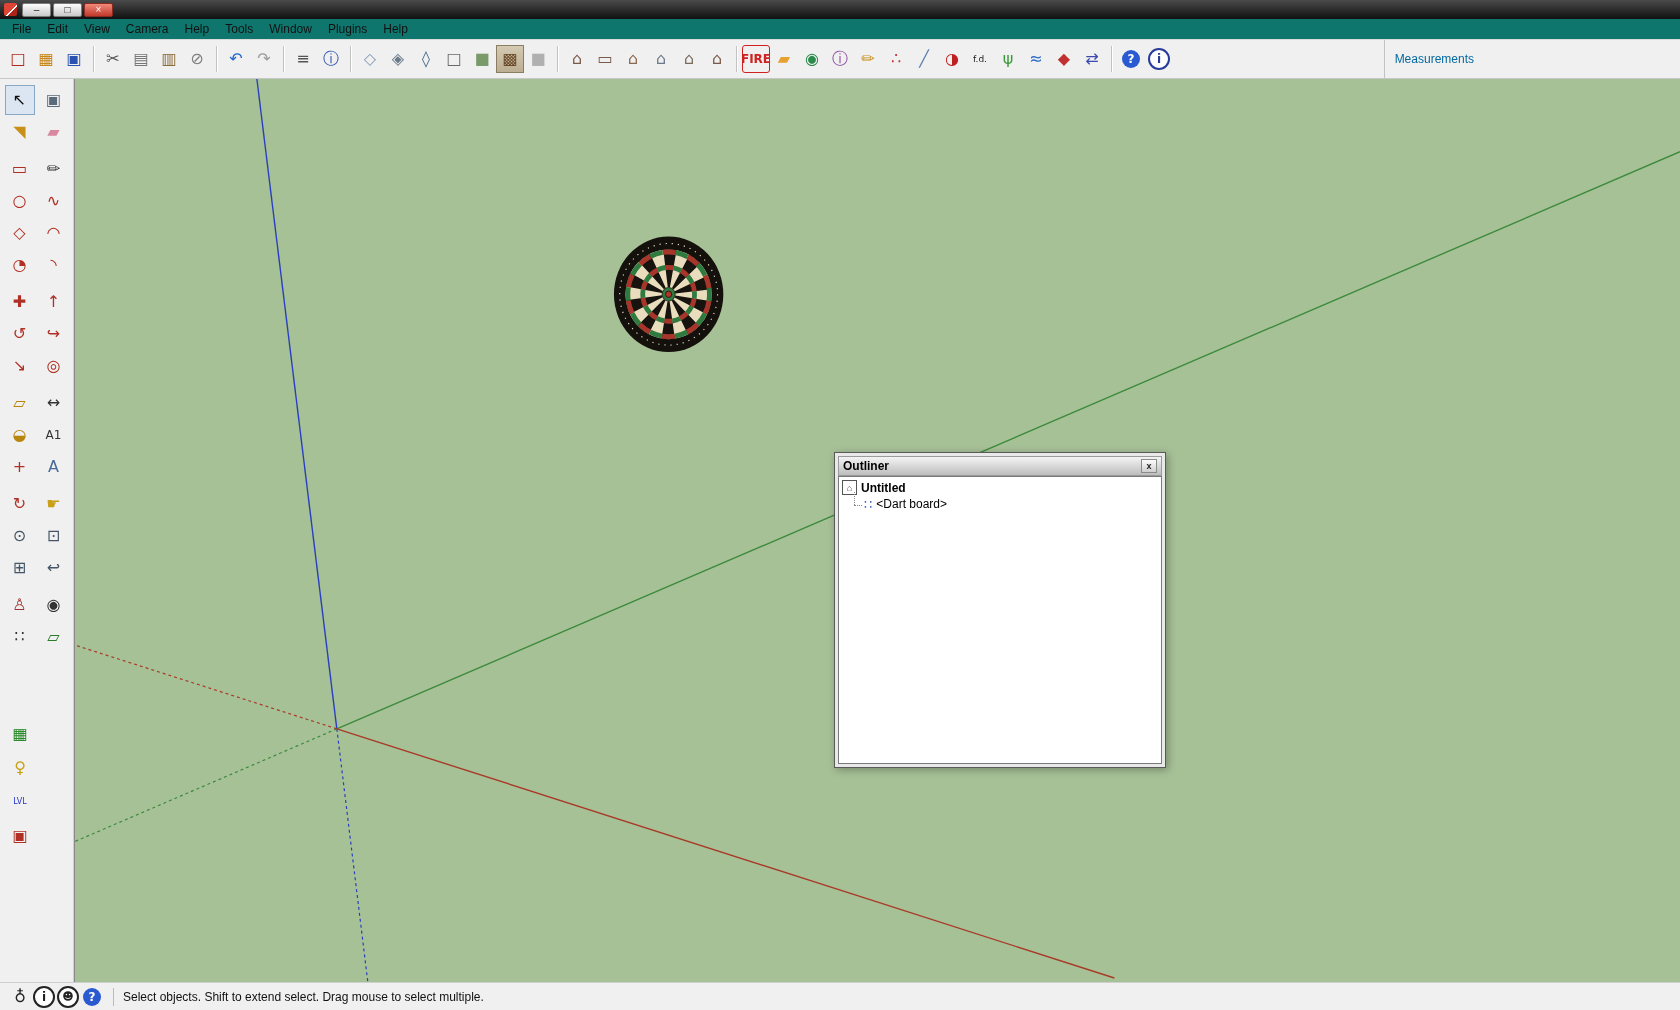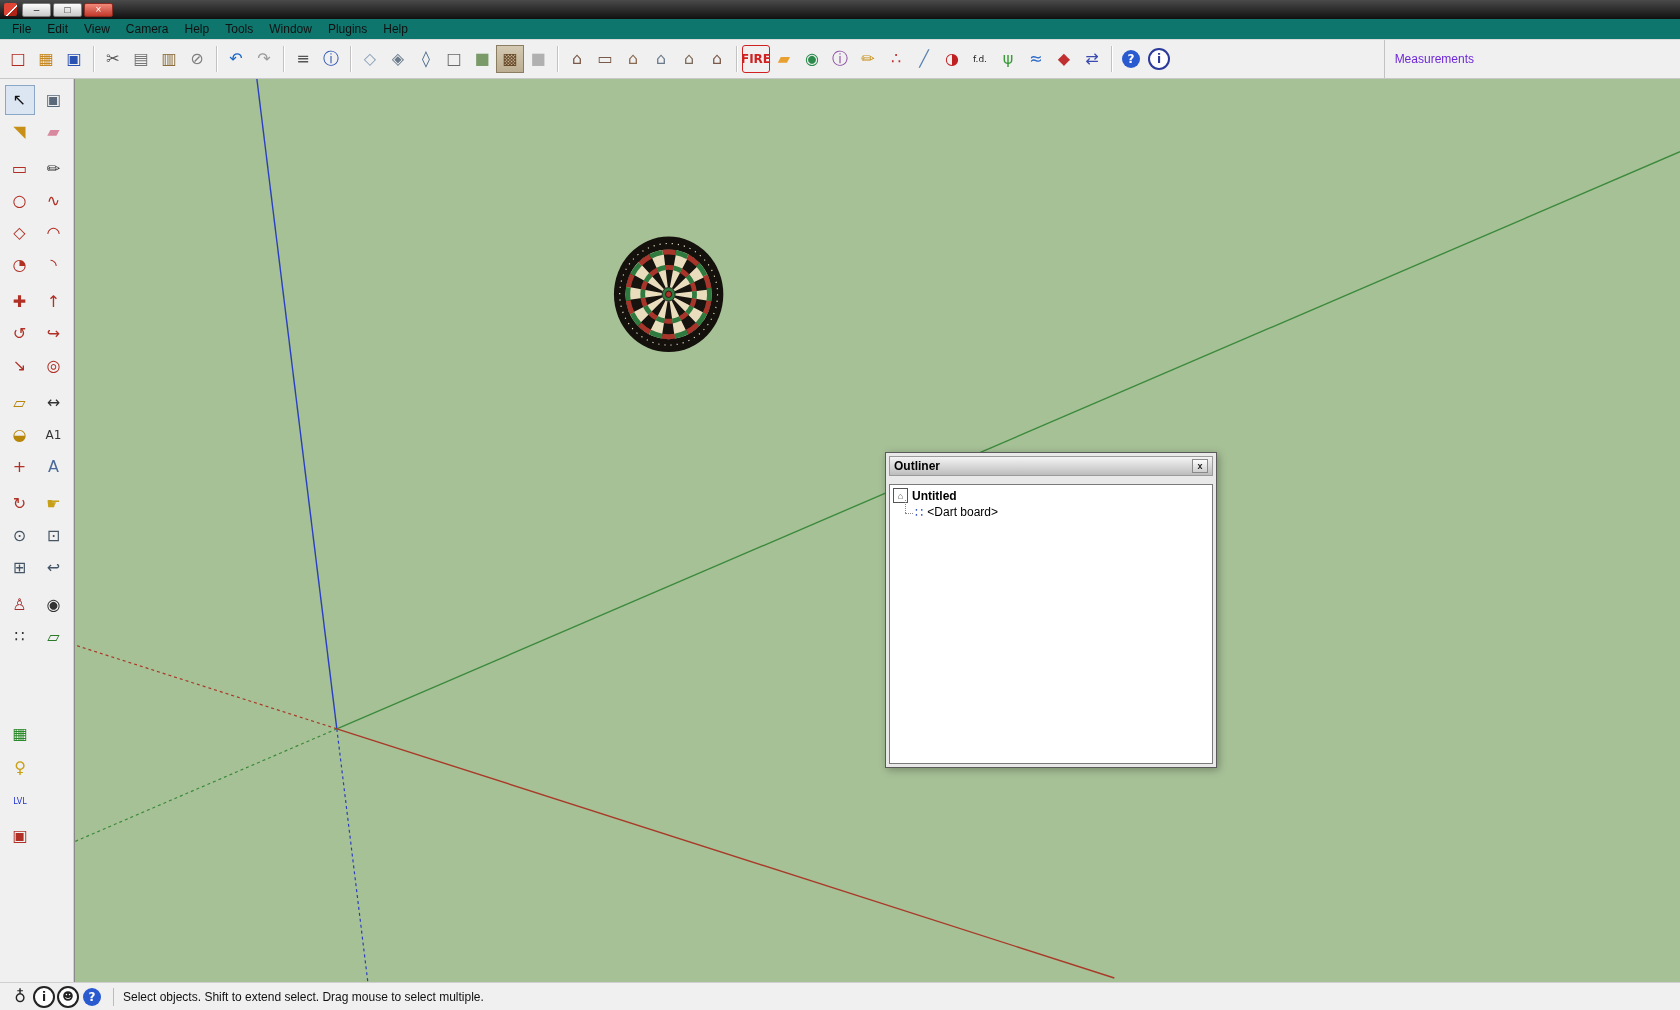--- a/index.html
+++ b/index.html
@@ -40,7 +40,7 @@
   .ring .glyph{border:2px solid currentColor;background:#fff;}
   .measure{position:absolute;right:4px;top:0;height:38px;display:flex;align-items:center;gap:8px;
     padding-left:10px;border-left:1px solid #c2c2c2;}
-  .measure label{font-size:12px;color:#6d28d9;}
+  .measure label{font-size:12px;color:#0369a1;}
   .measure input{width:190px;height:20px;border:none;background:transparent;font-size:12px;}
 
   

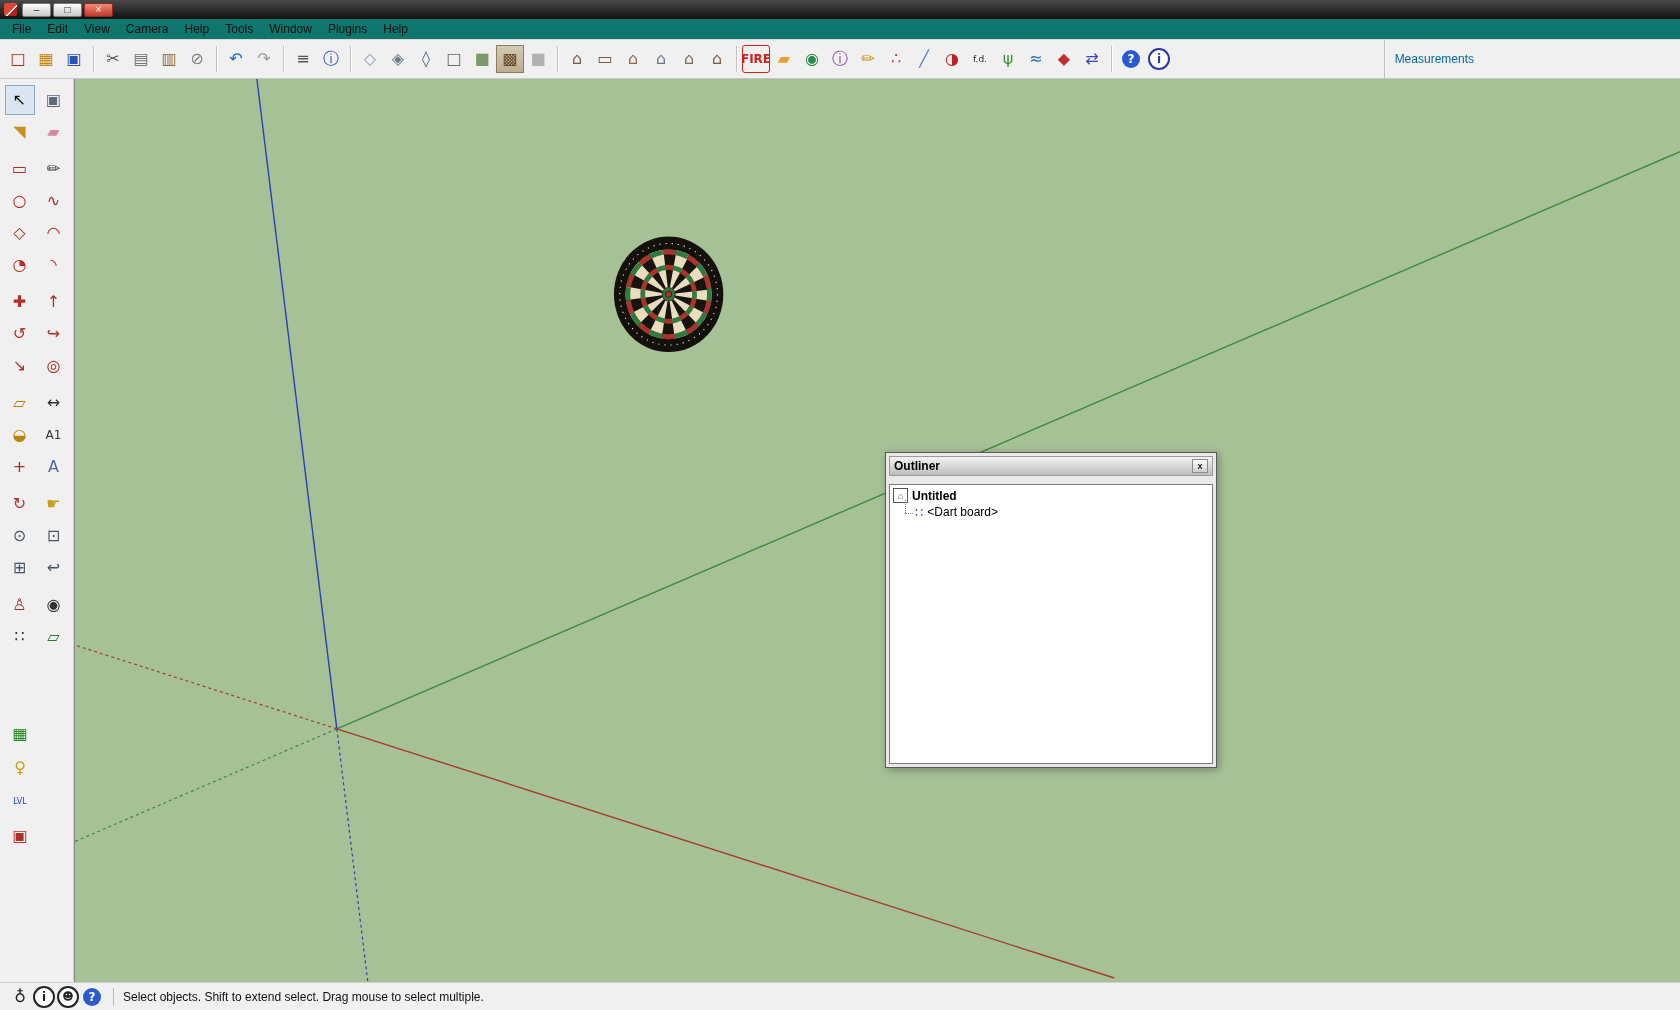--- a/index.html
+++ b/index.html
@@ -56,9 +56,9 @@
   .viewport svg.canvas{position:absolute;inset:0;width:100%;height:100%;display:block;}
 
   
-  .outliner{position:absolute;left:810px;top:373px;width:332px;height:316px;background:#e9e9e9;
+  .outliner{position:absolute;left:759px;top:373px;width:332px;height:316px;background:#e9e9e9;
     border:1px solid #5a5a5a;box-shadow:2px 2px 8px rgba(0,0,0,.3);padding:3px;display:flex;
-    flex-direction:column;box-sizing:border-box;gap:8px;}
+    flex-direction:column;box-sizing:border-box;}
   .outliner-title{height:18px;flex:0 0 18px;background:linear-gradient(#f4f4f4,#bdbdbd);
     border:1px solid #9a9a9a;display:flex;align-items:center;padding:0 4px;font-size:12px;
     font-weight:bold;color:#000;}

